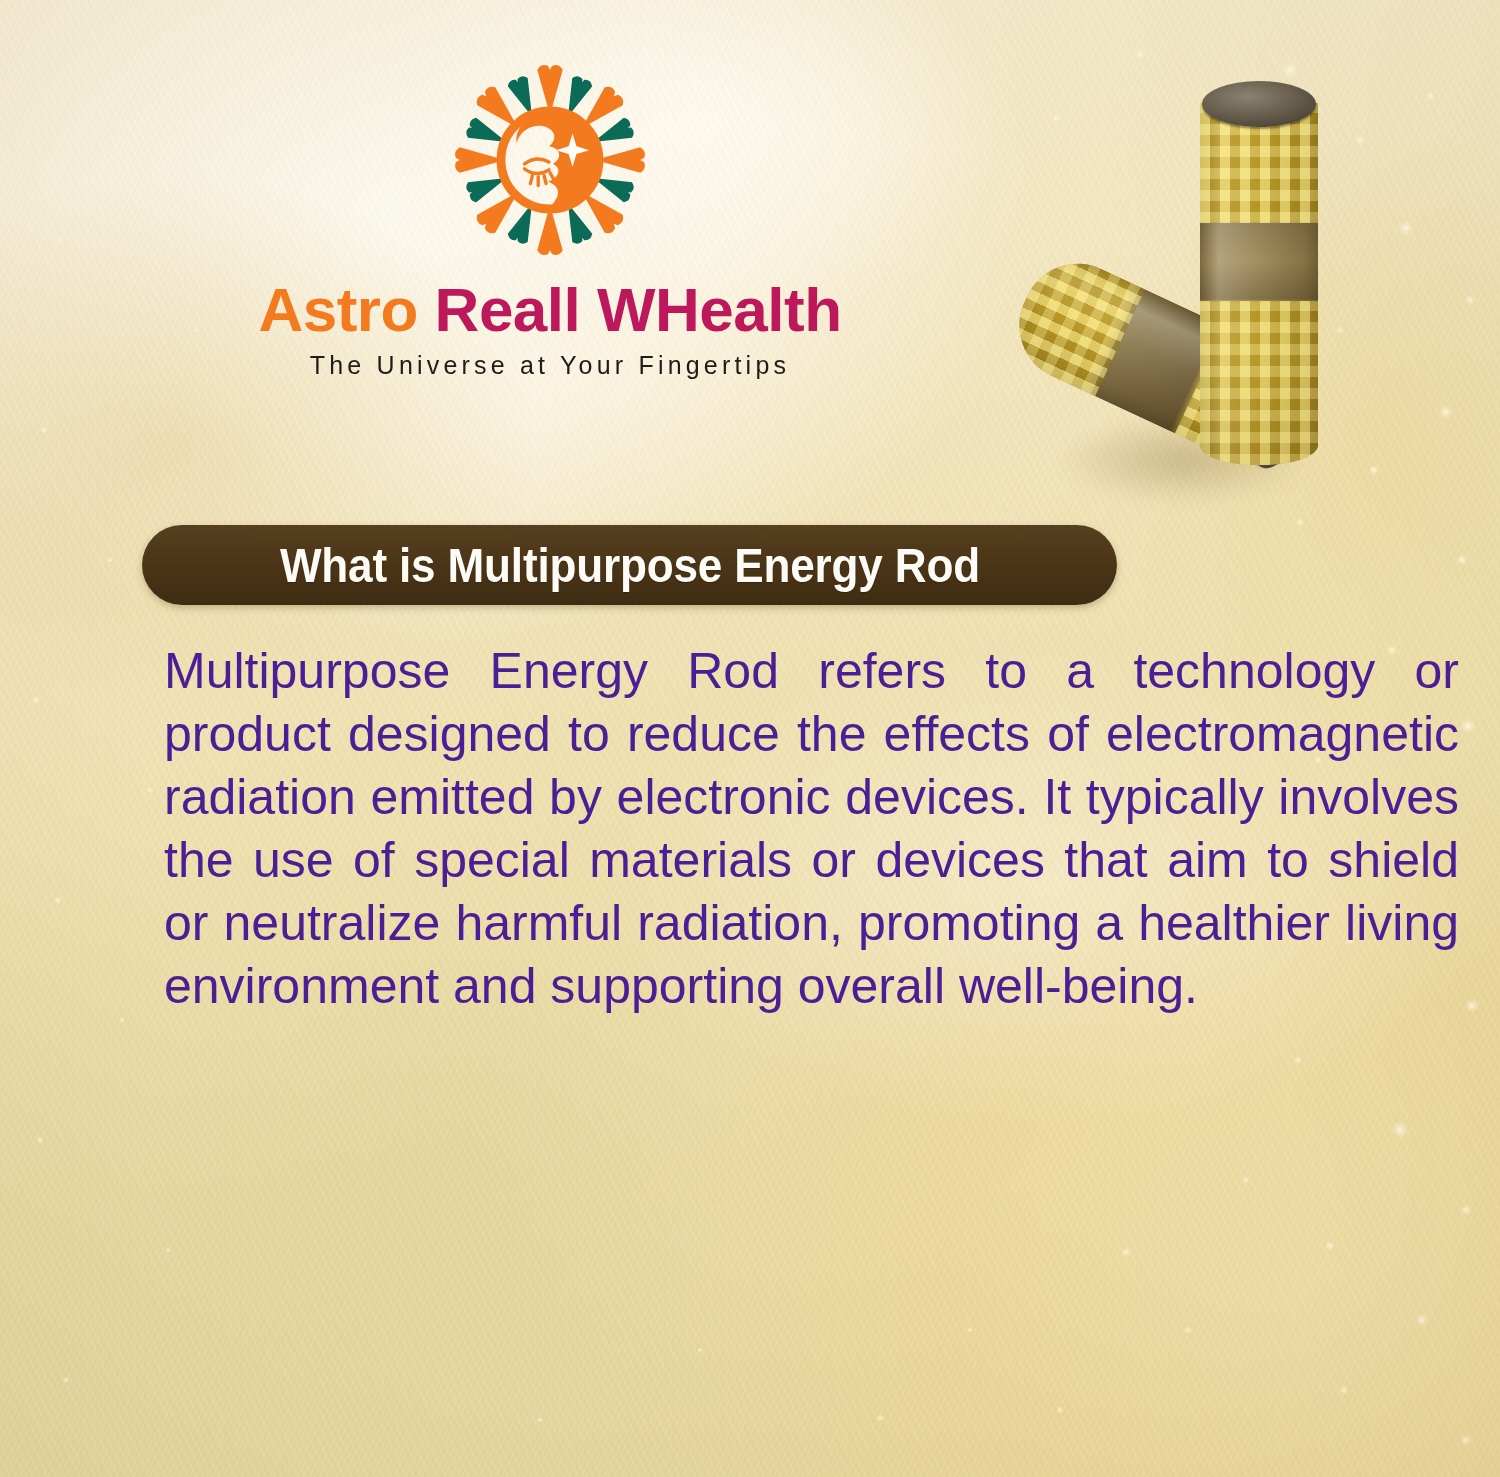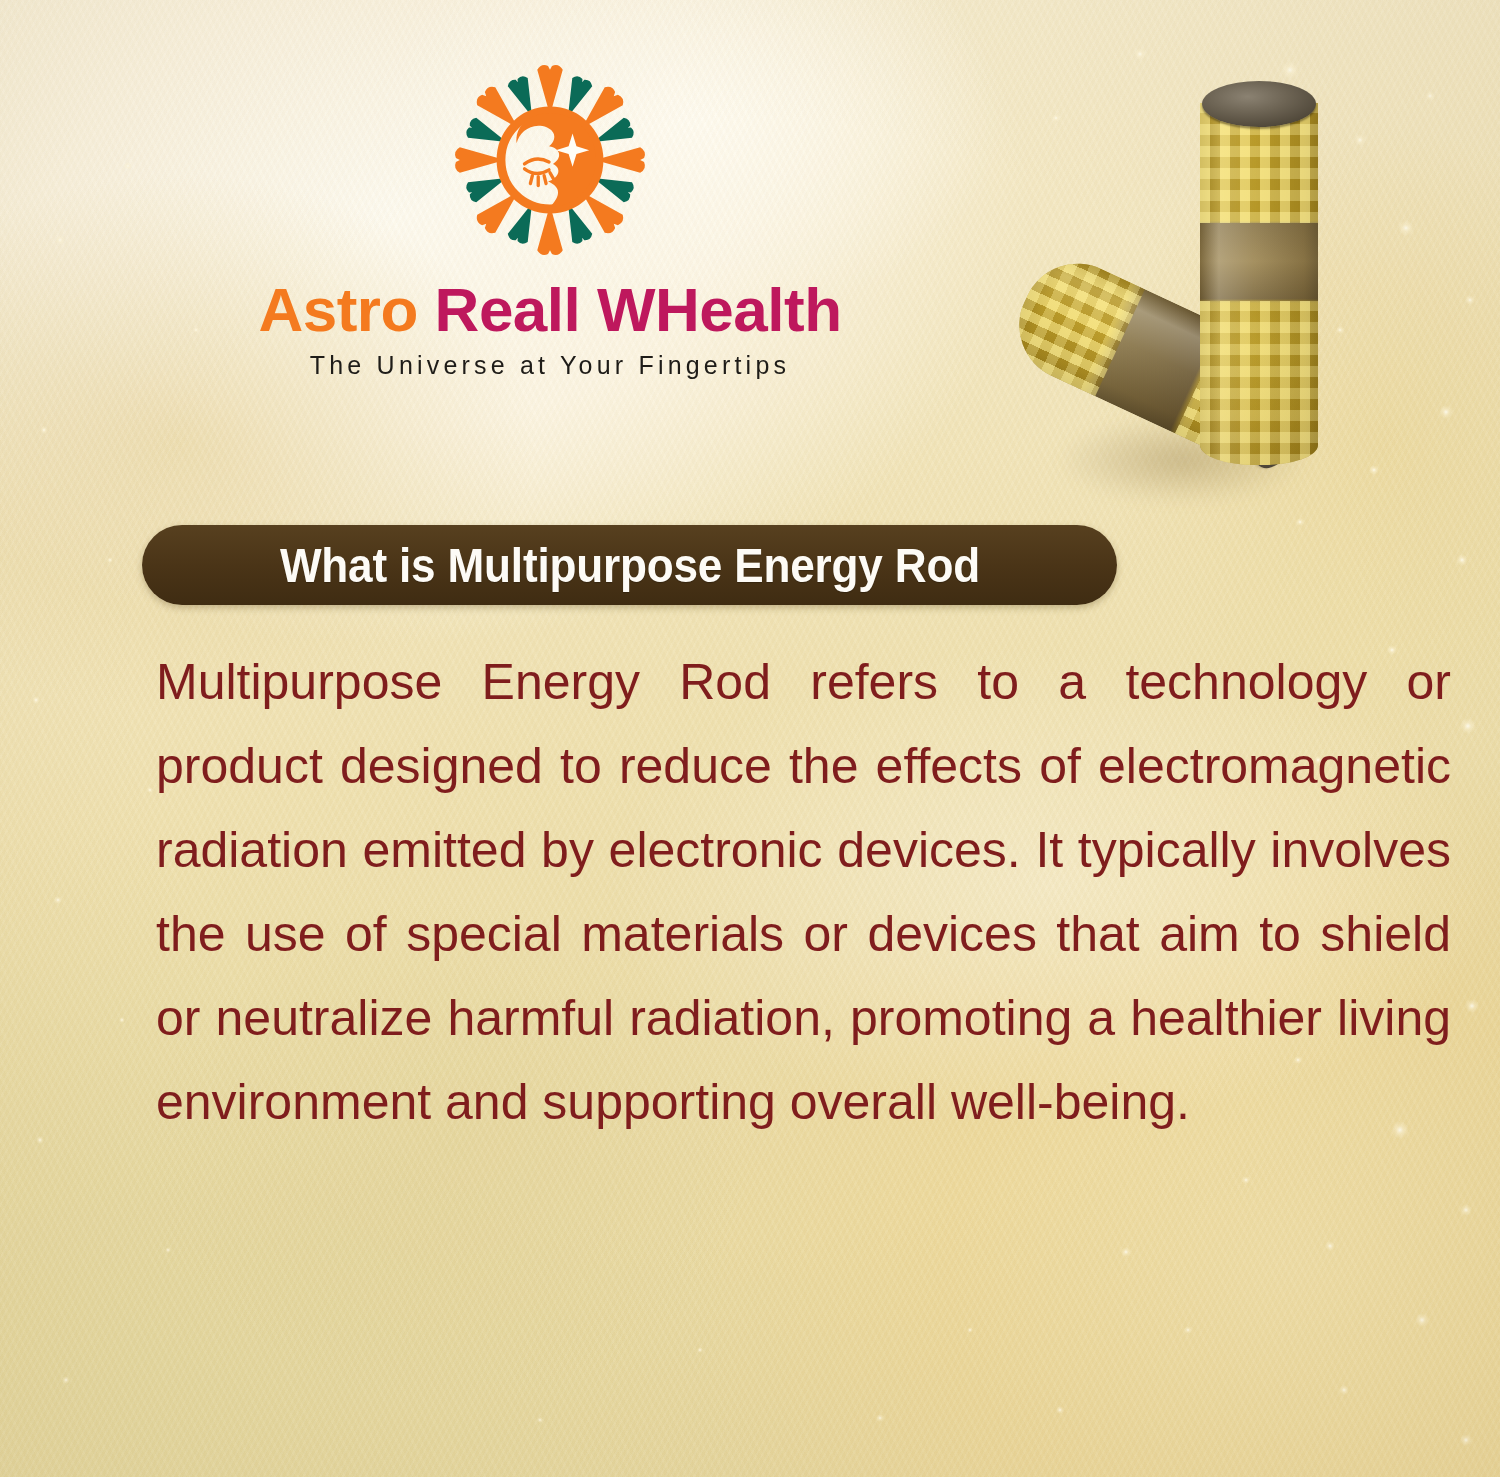--- a/index.html
+++ b/index.html
@@ -222,13 +222,13 @@
   
   .body-copy {
     position: absolute;
-    left: 156px;
+    left: 164px;
     top: 640px;
     width: 1295px;
     font-family: "Liberation Sans Narrow", "Liberation Sans", sans-serif;
     font-size: 50px;
-    line-height: 84px;
-    color: #7f1d1d;
+    line-height: 63px;
+    color: #4c1d95;
     text-align: justify;
     letter-spacing: 0px;
     transform-origin: left top;

